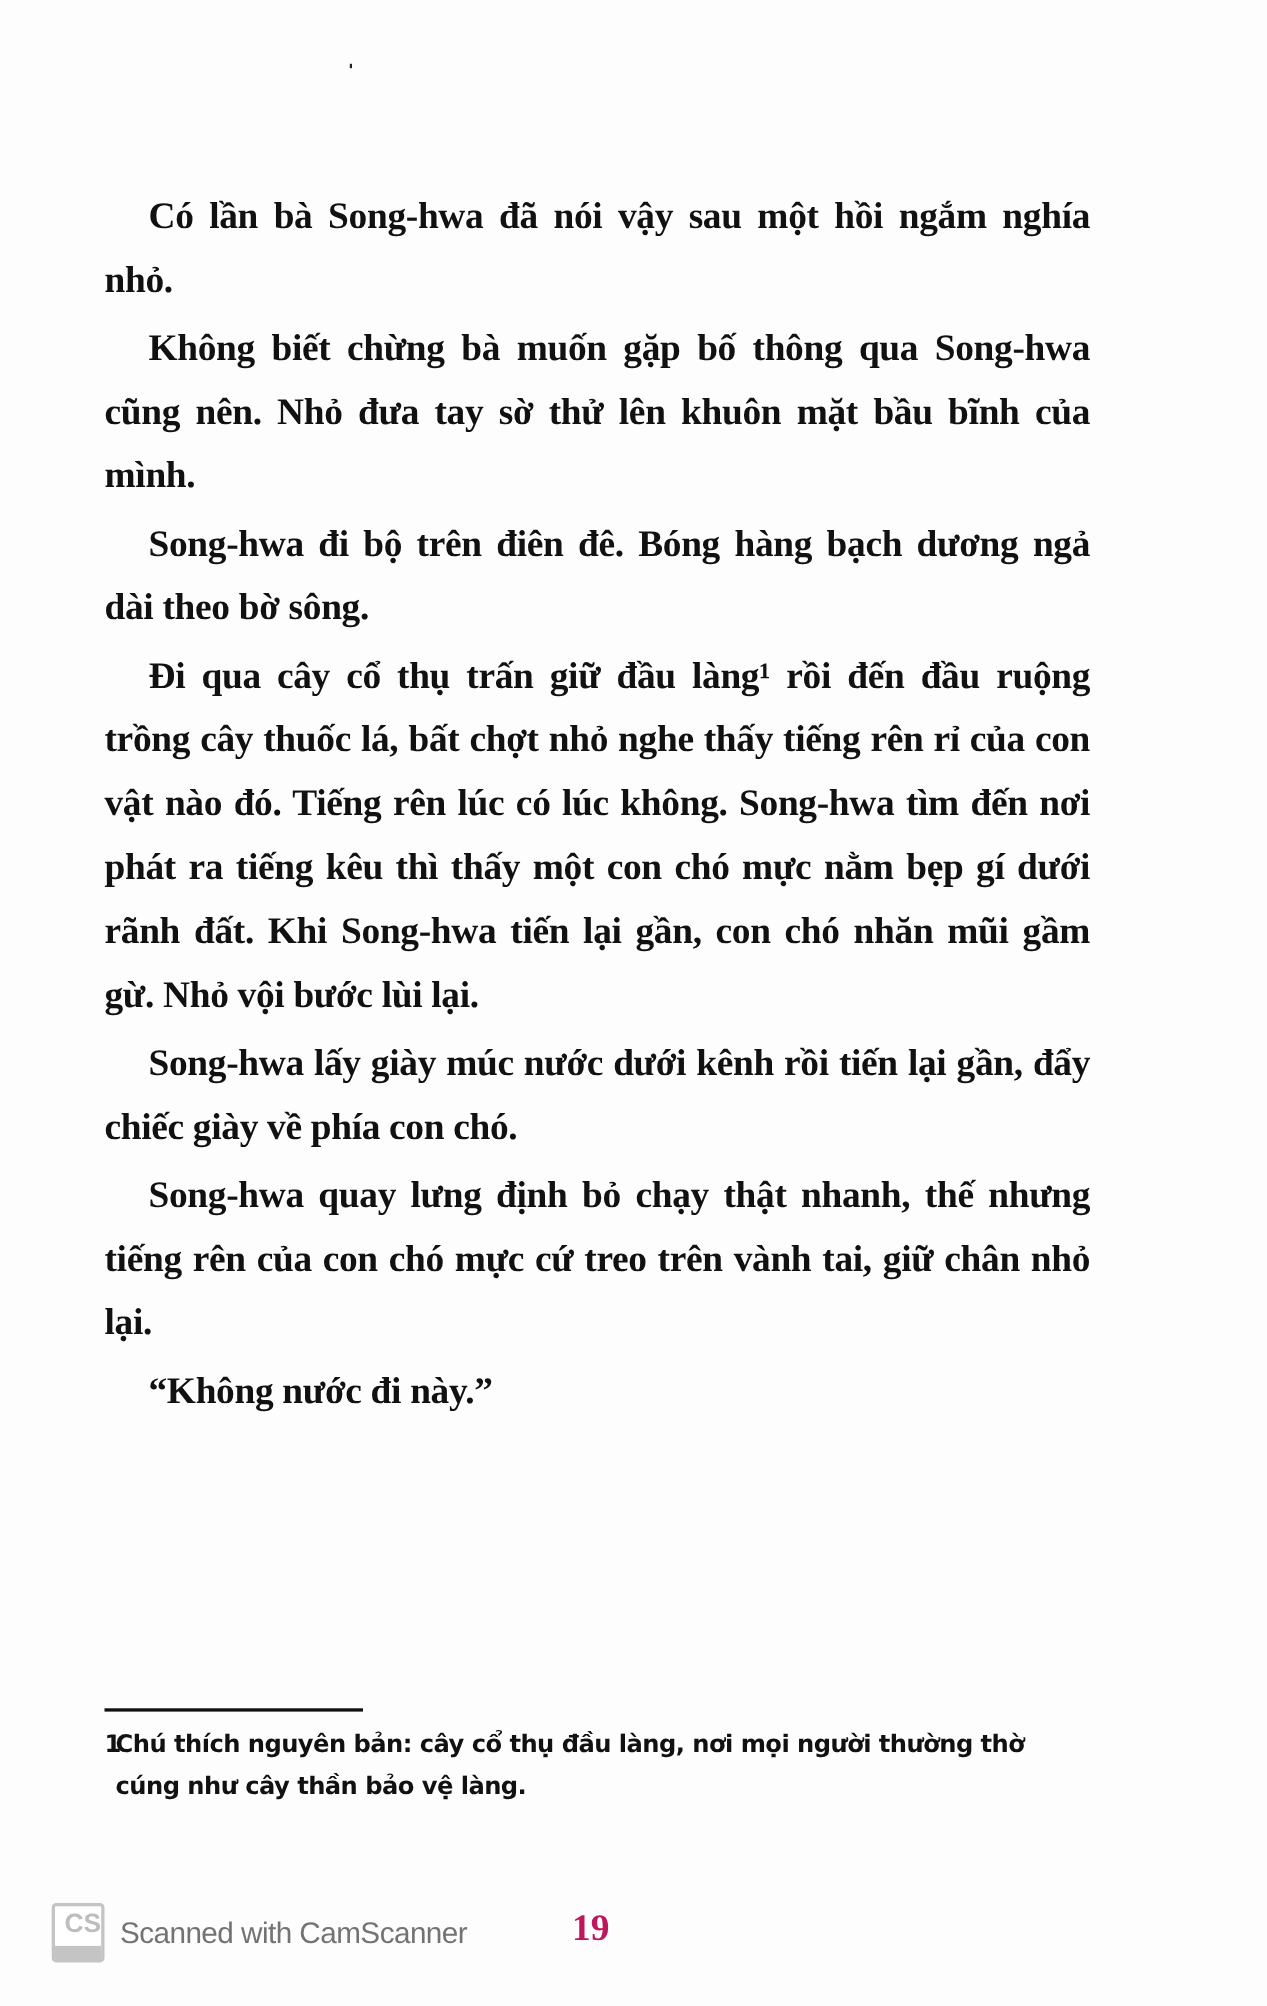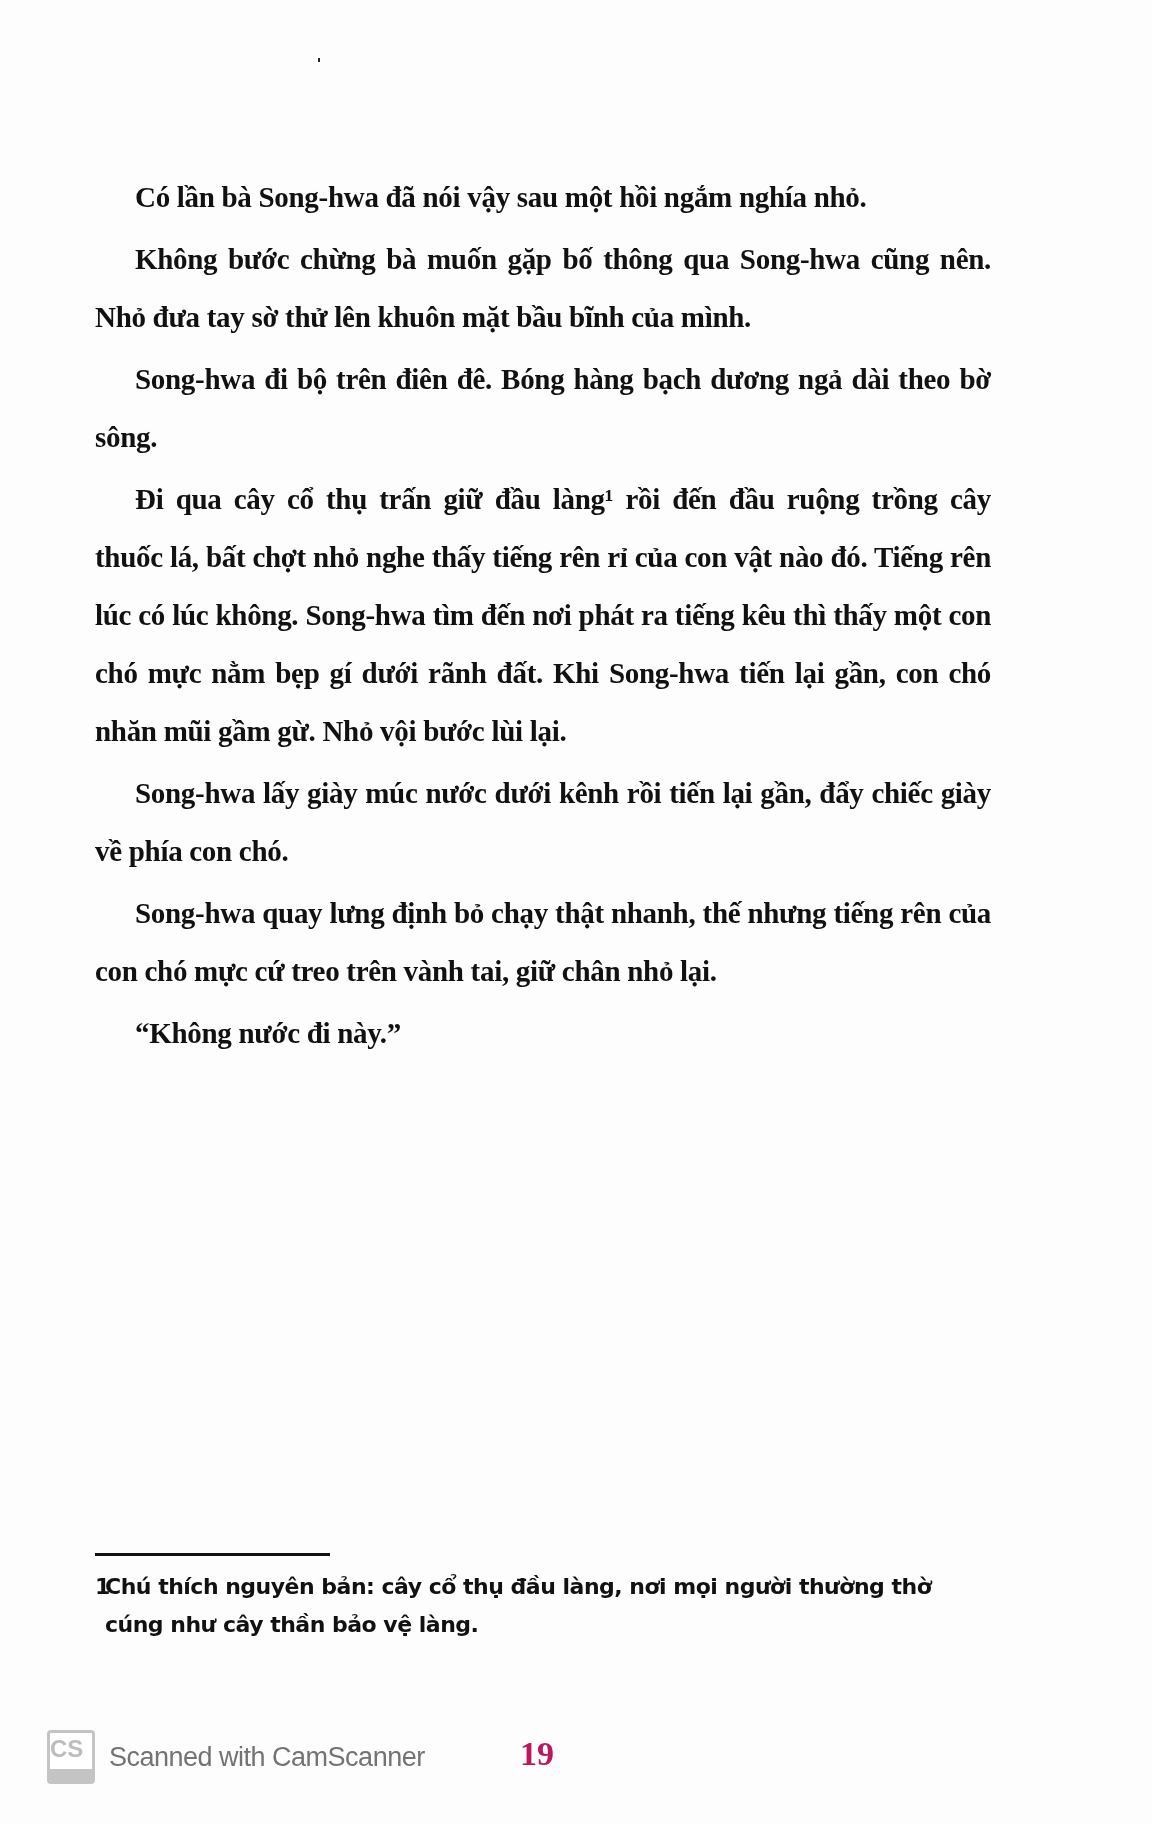--- a/index.html
+++ b/index.html
@@ -12,7 +12,7 @@
   .body-text {
     position: absolute; left: 95px; top: 168px; width: 896px;
     font-family: "Liberation Serif", "DejaVu Serif", serif;
-    font-size: 29px; line-height: 58px; color: #111;
+    font-size: 34px; line-height: 58px; color: #111;
     text-align: justify;
     font-weight: bold;
     letter-spacing: -0.3px;

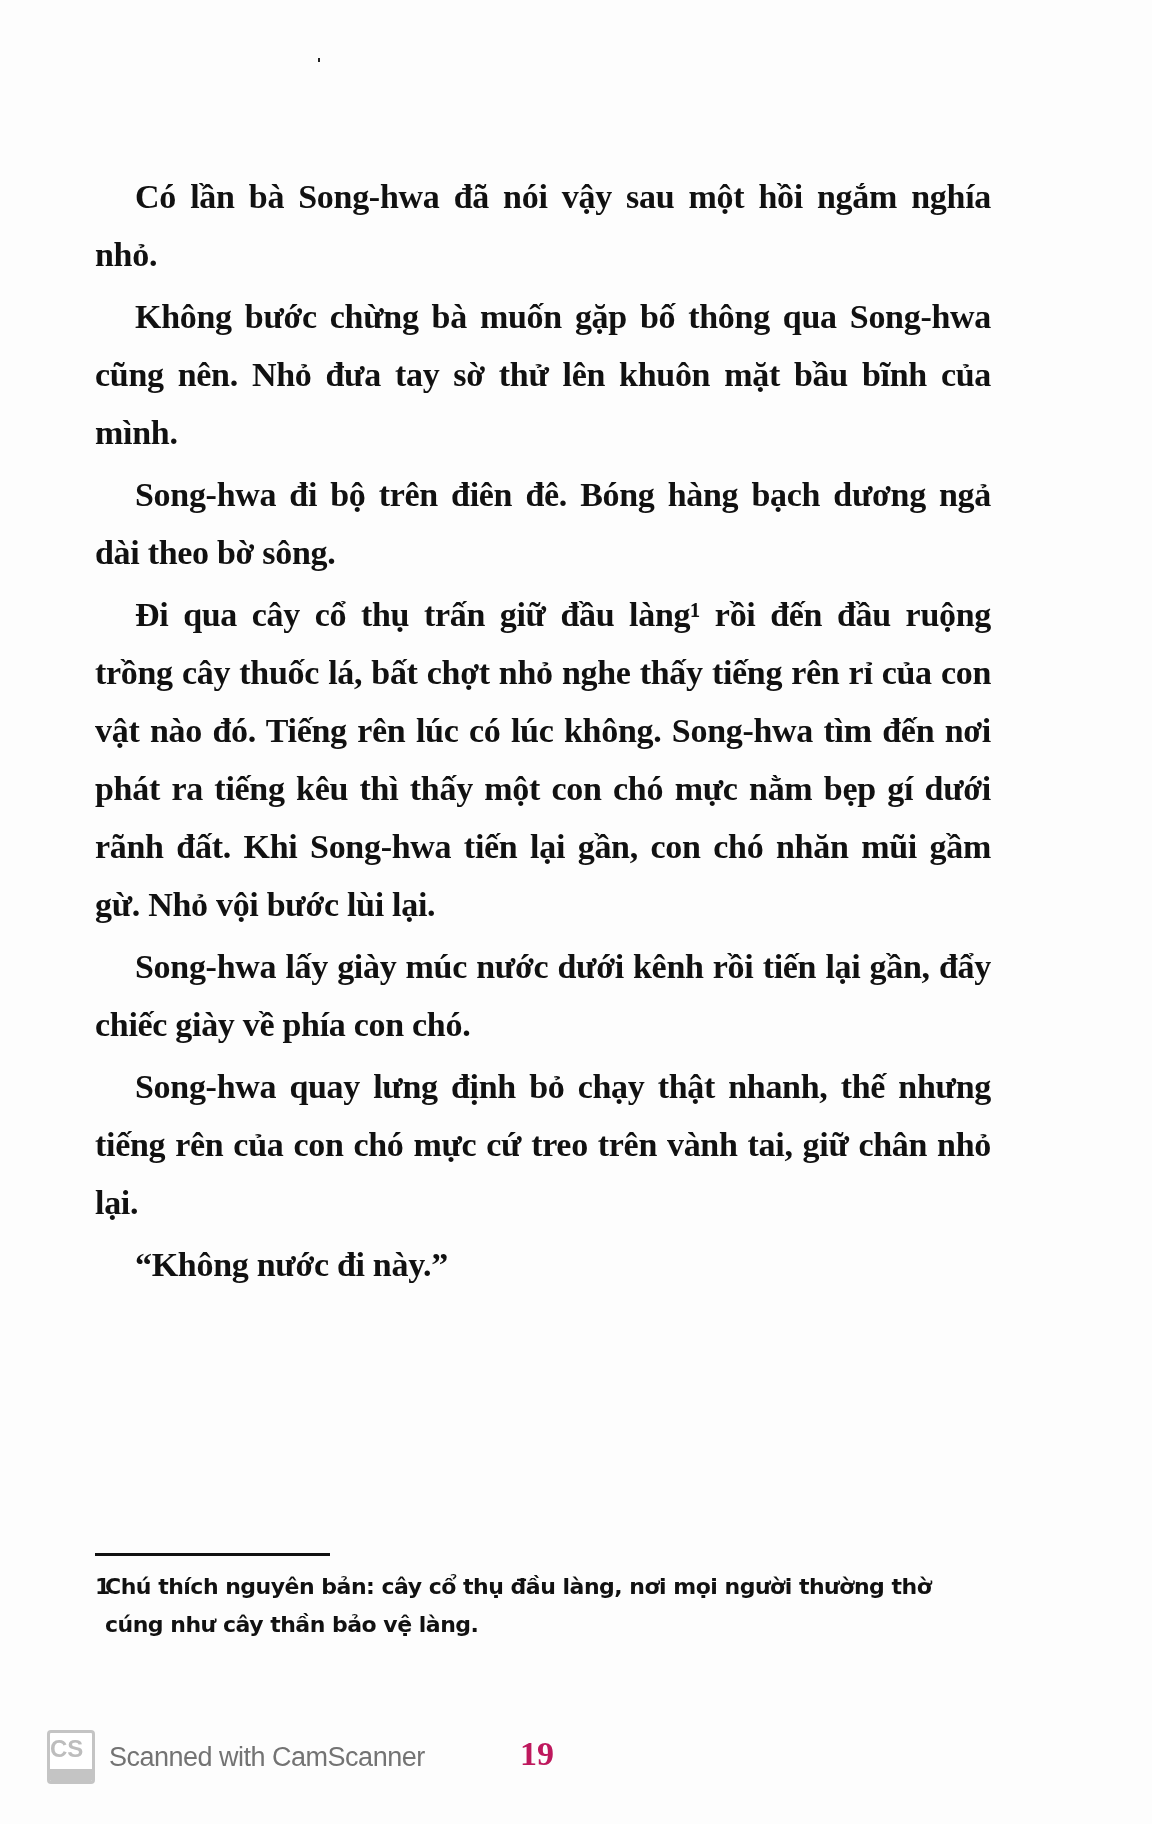--- a/index.html
+++ b/index.html
@@ -63,7 +63,7 @@
 
   <div class="body-text">
     <p>Có lần bà Song-hwa đã nói vậy sau một hồi ngắm nghía nhỏ.</p>
-    <p>Không bước chừng bà muốn gặp bố thông qua Song-hwa cũng nên. Nhỏ đưa tay sờ thử lên khuôn mặt bầu bĩnh của mình.</p>
+    <p>Không biết chừng bà muốn gặp bố thông qua Song-hwa cũng nên. Nhỏ đưa tay sờ thử lên khuôn mặt bầu bĩnh của mình.</p>
     <p>Song-hwa đi bộ trên điên đê. Bóng hàng bạch dương ngả dài theo bờ sông.</p>
     <p>Đi qua cây cổ thụ trấn giữ đầu làng¹ rồi đến đầu ruộng trồng cây thuốc lá, bất chợt nhỏ nghe thấy tiếng rên rỉ của con vật nào đó. Tiếng rên lúc có lúc không. Song-hwa tìm đến nơi phát ra tiếng kêu thì thấy một con chó mực nằm bẹp gí dưới rãnh đất. Khi Song-hwa tiến lại gần, con chó nhăn mũi gầm gừ. Nhỏ vội bước lùi lại.</p>
     <p>Song-hwa lấy giày múc nước dưới kênh rồi tiến lại gần, đẩy chiếc giày về phía con chó.</p>

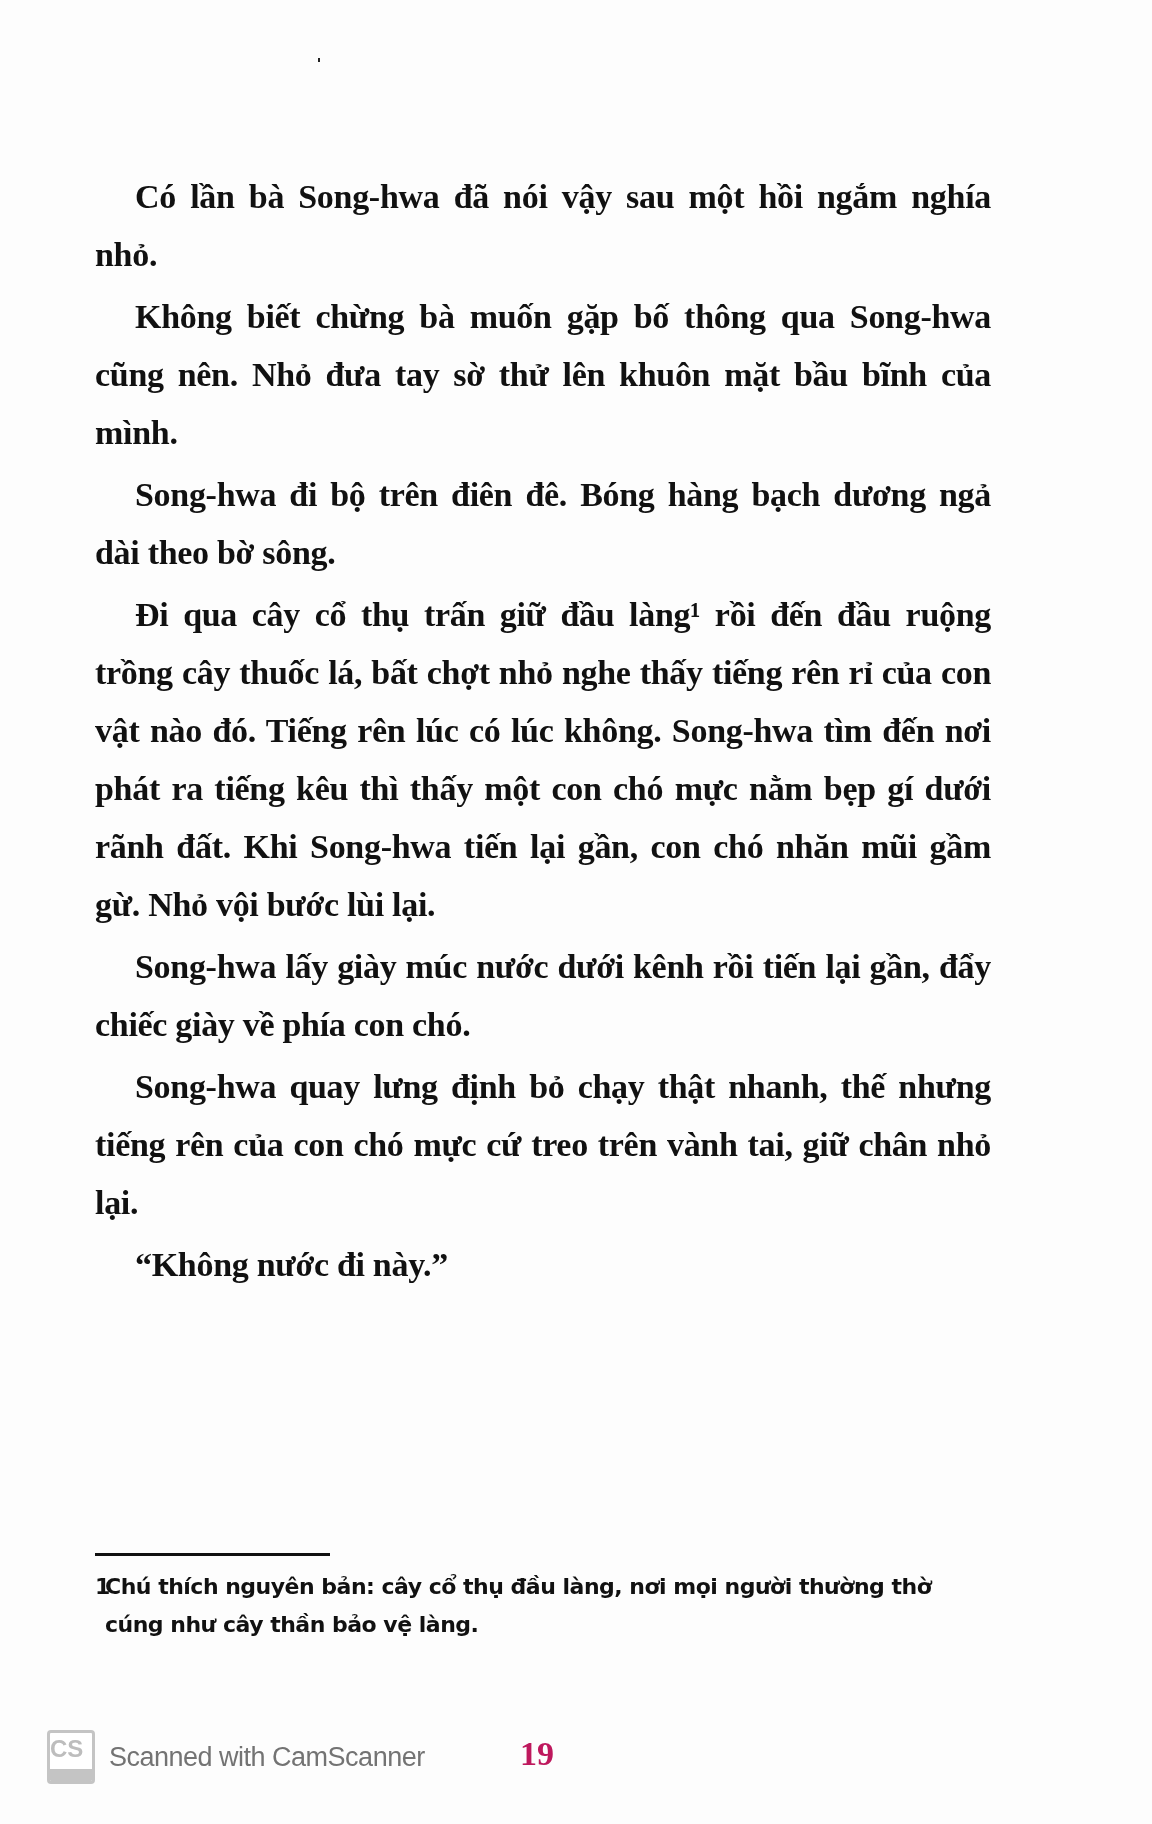--- a/index.html
+++ b/index.html
@@ -40,7 +40,7 @@
     position: relative; background: #fff; overflow: hidden;
   }
   .cs-logo .cs-text {
-    position: absolute; left: 0; right: 0; top: 2px; text-align: left;
+    position: absolute; left: 0; right: 0; top: 2px; text-align: right;
     font-family: "Liberation Sans", sans-serif; font-size: 24px; font-weight: bold; color: #bdbdbd;
   }
   .cs-logo .cs-bar {

